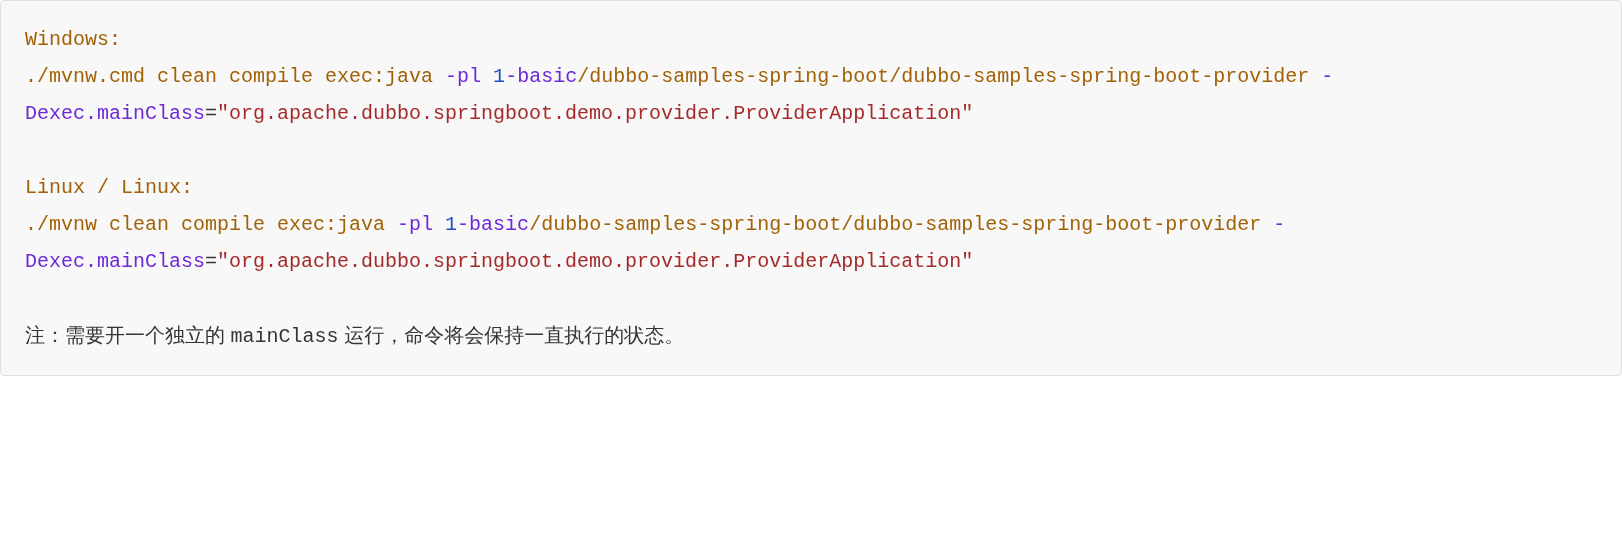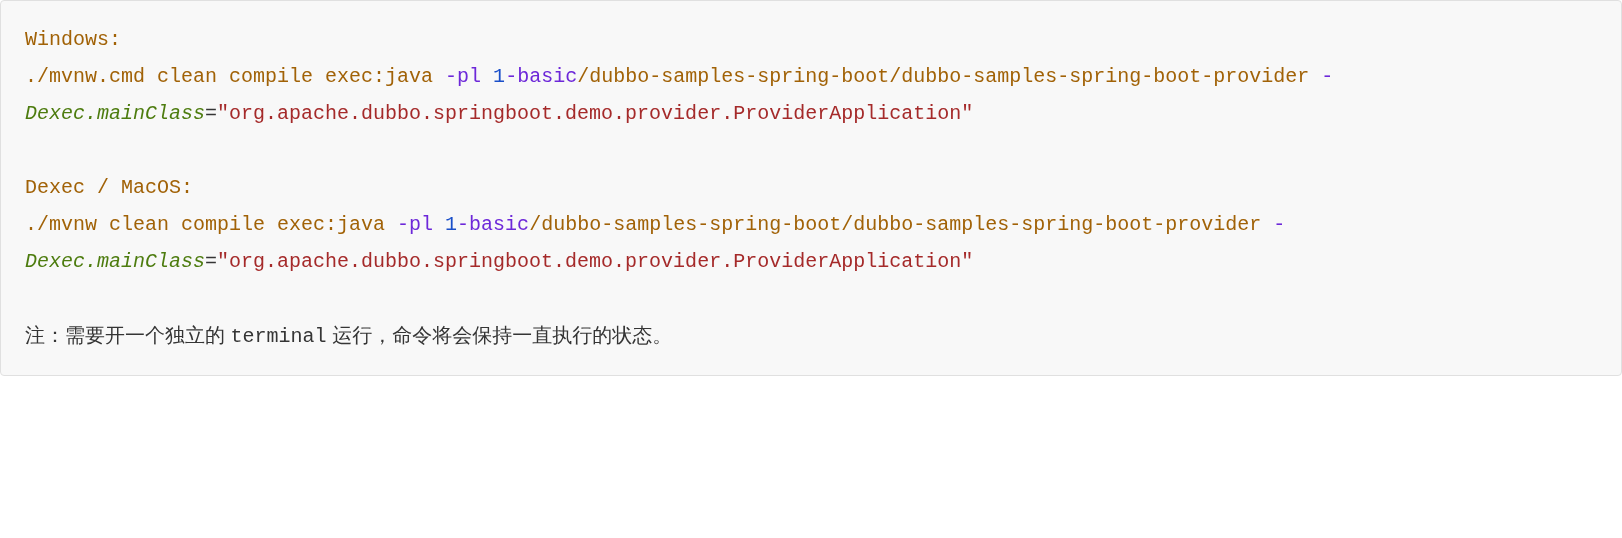--- a/index.html
+++ b/index.html
@@ -22,7 +22,7 @@
     }
     .code-block .flag { color: #6d28d9; }
     .code-block .num { color: #1a4fc9; }
-    .code-block .prop { color: #4d7c0f; font-style: italic; }
+    .code-block .prop { color: #6d28d9; }
     .code-block .op { color: #353535; }
     .code-block .str { color: #a52a2a; }
     .code-block .plain { color: #a16207; }

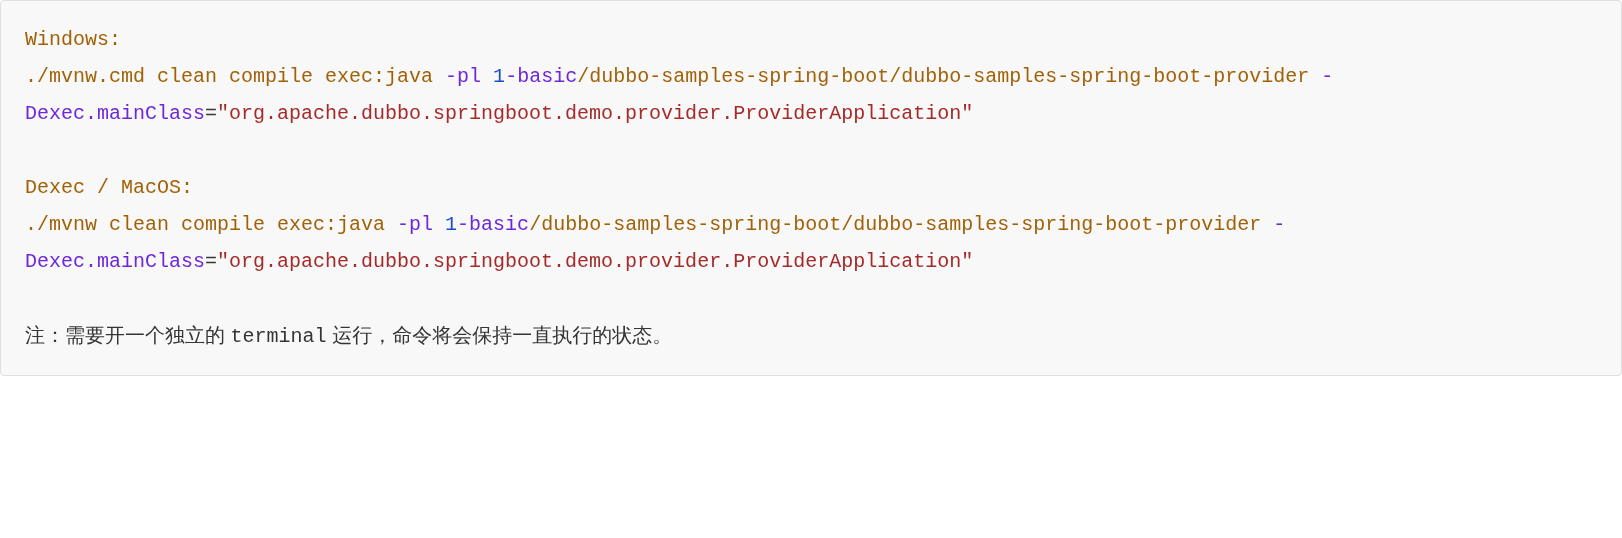--- a/index.html
+++ b/index.html
@@ -38,7 +38,7 @@
 <div class="code-block"><span class="plain">Windows:</span>
 <span class="plain">./mvnw.cmd clean compile exec:java </span><span class="flag">-pl</span><span class="plain"> </span><span class="num">1</span><span class="flag">-basic</span><span class="plain">/dubbo-samples-spring-boot/dubbo-samples-spring-boot-provider </span><span class="flag">-</span><span class="prop">Dexec.mainClass</span><span class="op">=</span><span class="str">"org.apache.dubbo.springboot.demo.provider.ProviderApplication"</span>
 
-<span class="plain">Dexec / MacOS:</span>
+<span class="plain">Linux / Linux:</span>
 <span class="plain">./mvnw clean compile exec:java </span><span class="flag">-pl</span><span class="plain"> </span><span class="num">1</span><span class="flag">-basic</span><span class="plain">/dubbo-samples-spring-boot/dubbo-samples-spring-boot-provider </span><span class="flag">-</span><span class="prop">Dexec.mainClass</span><span class="op">=</span><span class="str">"org.apache.dubbo.springboot.demo.provider.ProviderApplication"</span>
 
 <span class="note-line"><span>注：需要开一个独立的 </span><span class="m">terminal</span><span> 运行，命令将会保持一直执行的状态。</span></span></div>

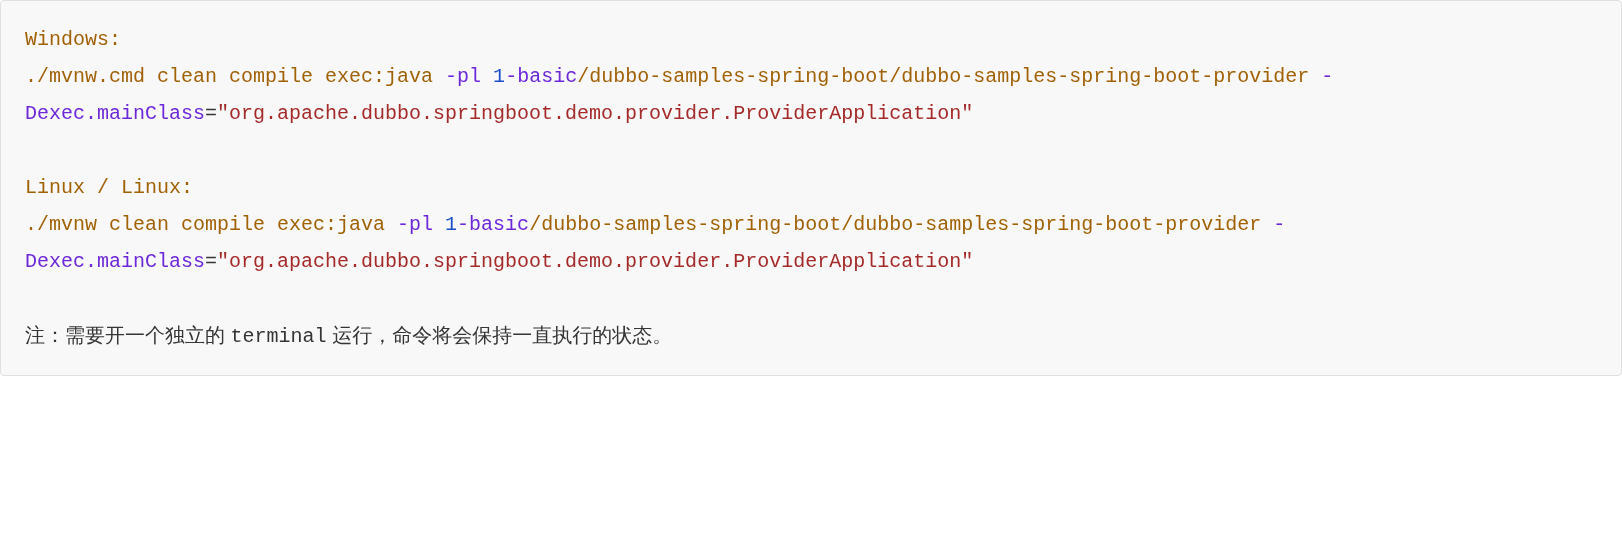--- a/index.html
+++ b/index.html
@@ -41,6 +41,6 @@
 <span class="plain">Linux / Linux:</span>
 <span class="plain">./mvnw clean compile exec:java </span><span class="flag">-pl</span><span class="plain"> </span><span class="num">1</span><span class="flag">-basic</span><span class="plain">/dubbo-samples-spring-boot/dubbo-samples-spring-boot-provider </span><span class="flag">-</span><span class="prop">Dexec.mainClass</span><span class="op">=</span><span class="str">"org.apache.dubbo.springboot.demo.provider.ProviderApplication"</span>
 
-<span class="note-line"><span>注：需要开一个独立的 </span><span class="m">terminal</span><span> 运行，命令将会保持一直执行的状态。</span></span></div>
+<span class="note-line"><span>注：需要开一个独立的 </span><span class="m">mainClass</span><span> 运行，命令将会保持一直执行的状态。</span></span></div>
 
 </body></html>

